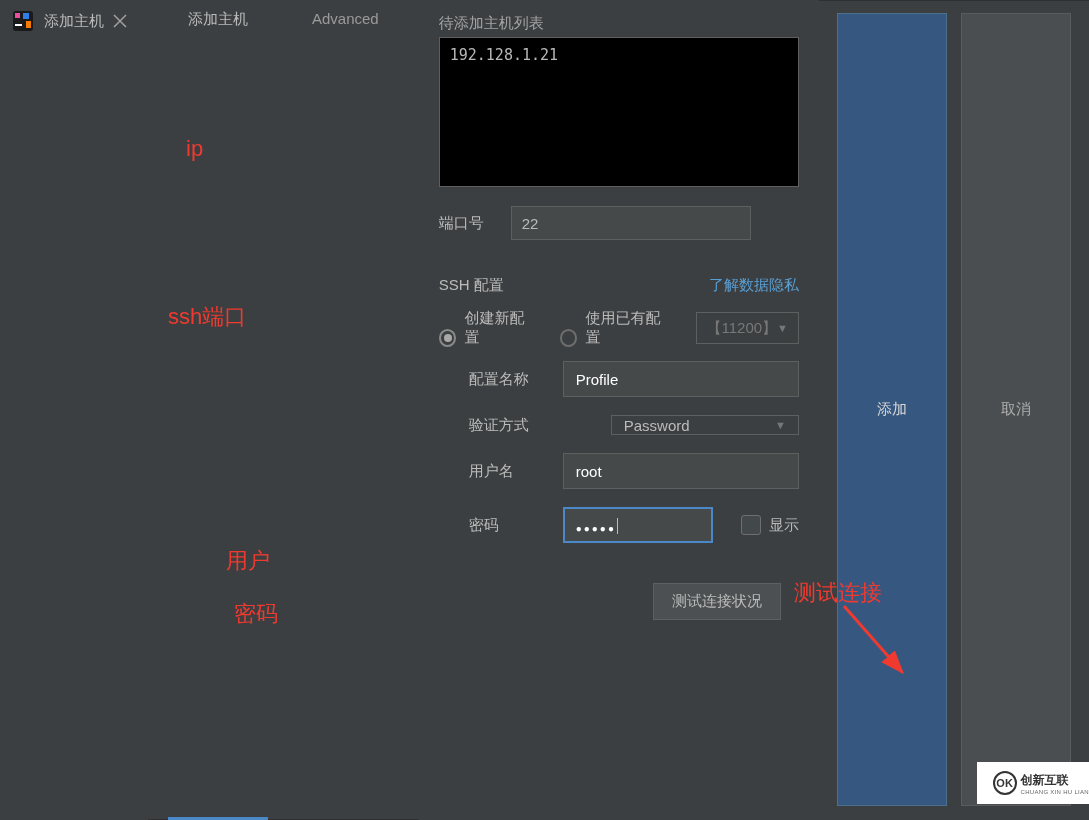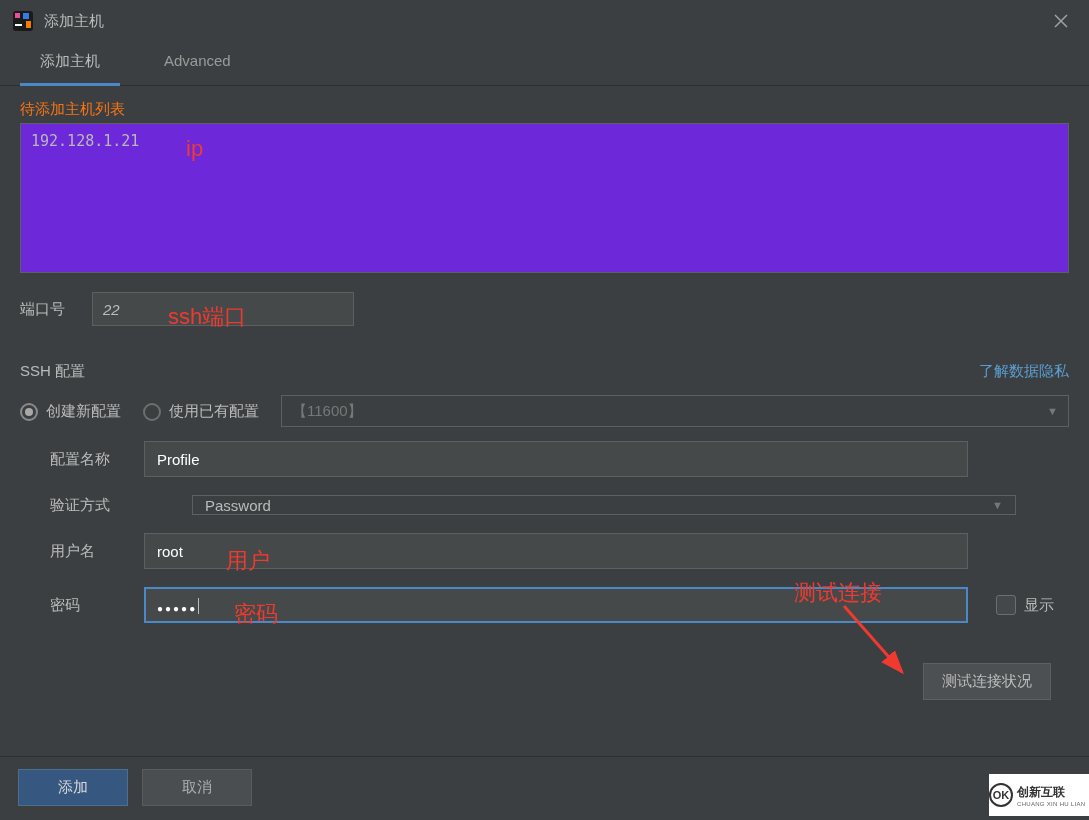--- a/index.html
+++ b/index.html
@@ -13,7 +13,7 @@
   overflow: hidden;
   position: relative;
 }
-.dialog { width: 100%; height: 100%; display: flex; flex-direction: column; }
+.dialog { width: 100%; height: 100%; display: flex; flex-direction: row; }
 .titlebar {
   display: flex; align-items: center; justify-content: space-between;
   padding: 6px 12px 6px 12px; height: 42px;

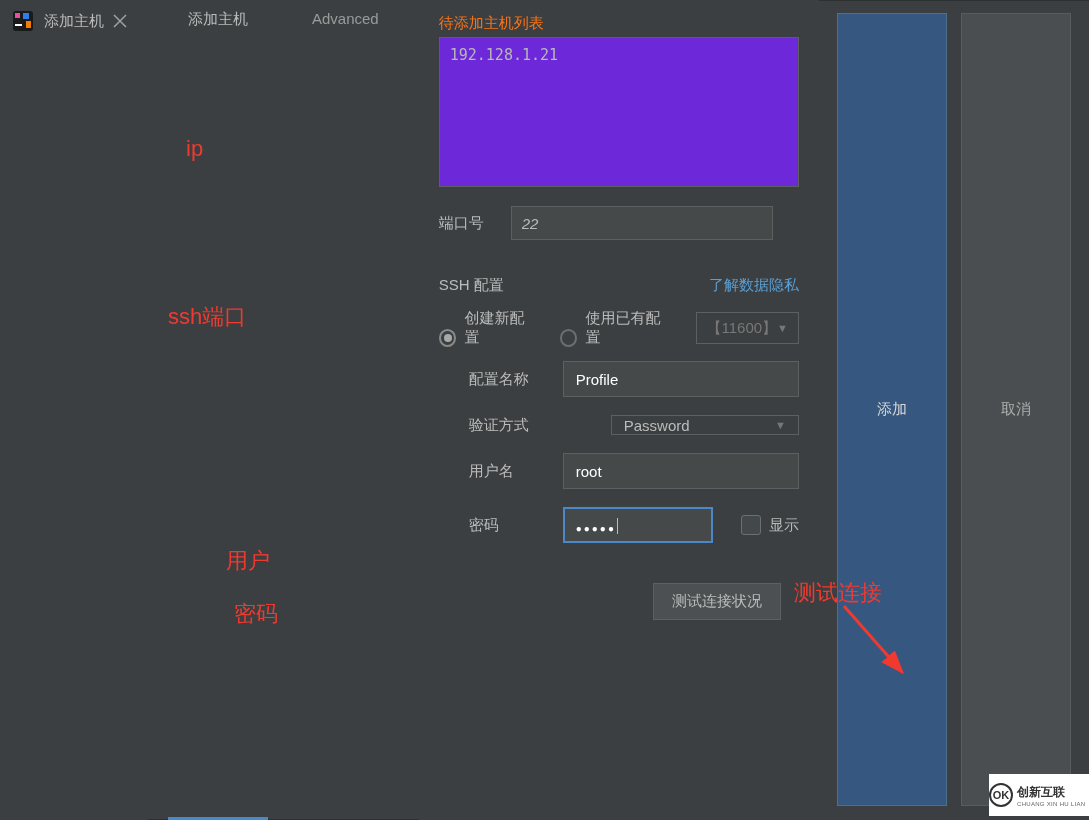--- a/index.html
+++ b/index.html
@@ -36,7 +36,7 @@
 
 .content { padding: 8px 20px 0 20px; flex: 1; }
 
-.section-label { color: #f97316; margin: 6px 0 4px 0; }
+.section-label { color: #a3a3a3; margin: 6px 0 4px 0; }
 
 .textarea-box {
   width: 100%; height: 150px; background: #6d28d9;

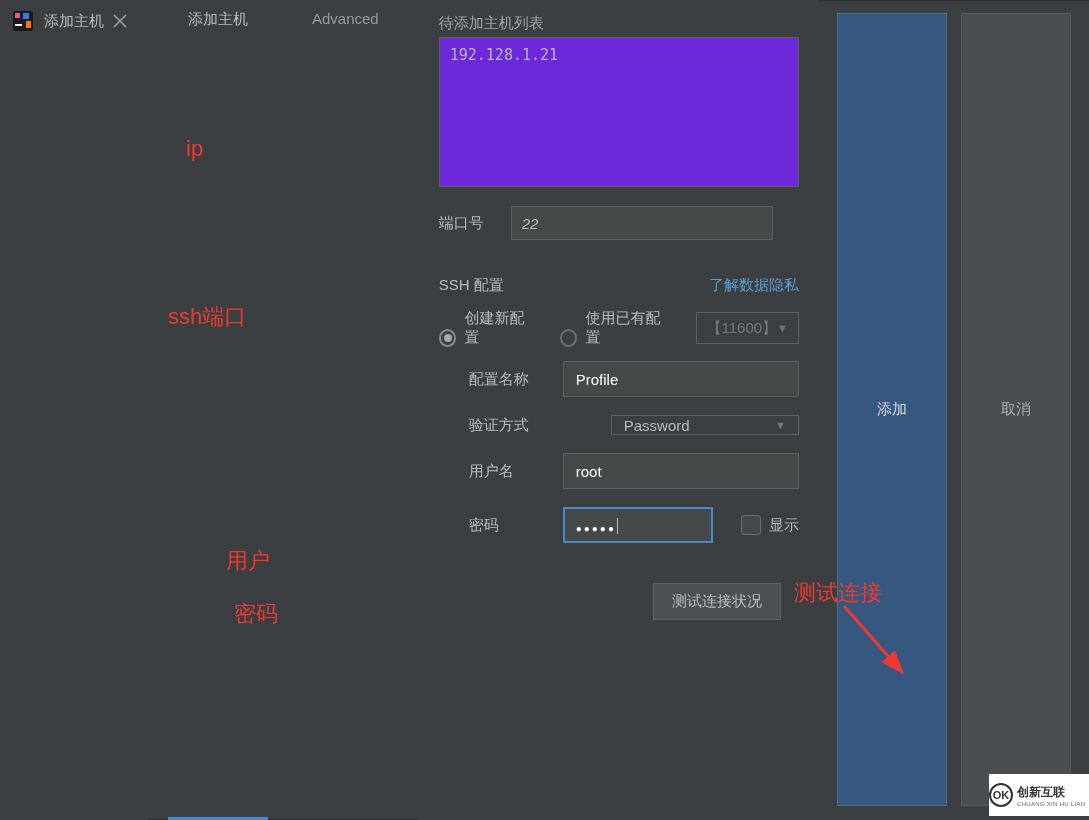--- a/index.html
+++ b/index.html
@@ -39,7 +39,7 @@
 .section-label { color: #a3a3a3; margin: 6px 0 4px 0; }
 
 .textarea-box {
-  width: 100%; height: 150px; background: #6d28d9;
+  width: 100%; height: 150px; background: #000000;
   border: 1px solid #5e6060; padding: 8px 10px; color: #b8b8b8;
   font-size: 15px; resize: none;
 }

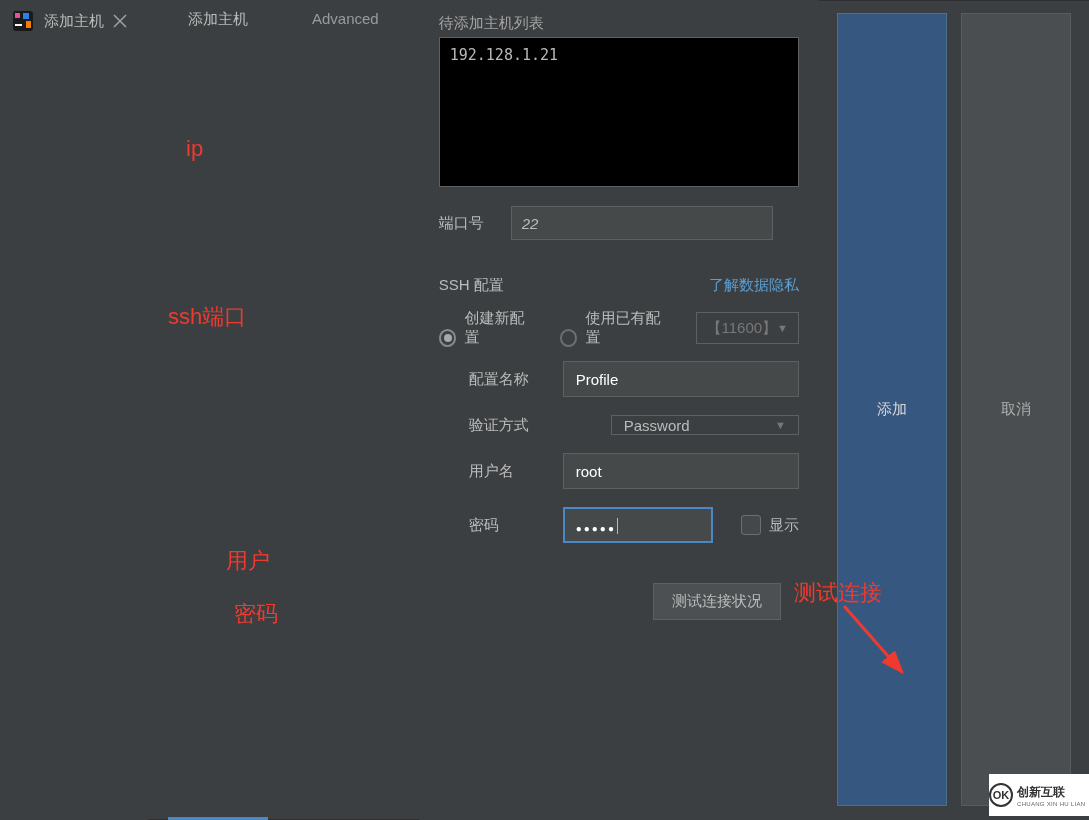--- a/index.html
+++ b/index.html
@@ -51,7 +51,7 @@
   background: #45494a; border: 1px solid #5e6060; color: #bbbbbb;
   padding: 6px 10px; font-size: 15px; height: 34px;
 }
-.text-input.port { width: 262px; font-style: italic; }
+.text-input.port { width: 240px; }
 
 .ssh-header { display: flex; justify-content: space-between; align-items: flex-end; margin-top: 36px; }
 .link { color: #5a9fd4; cursor: pointer; }

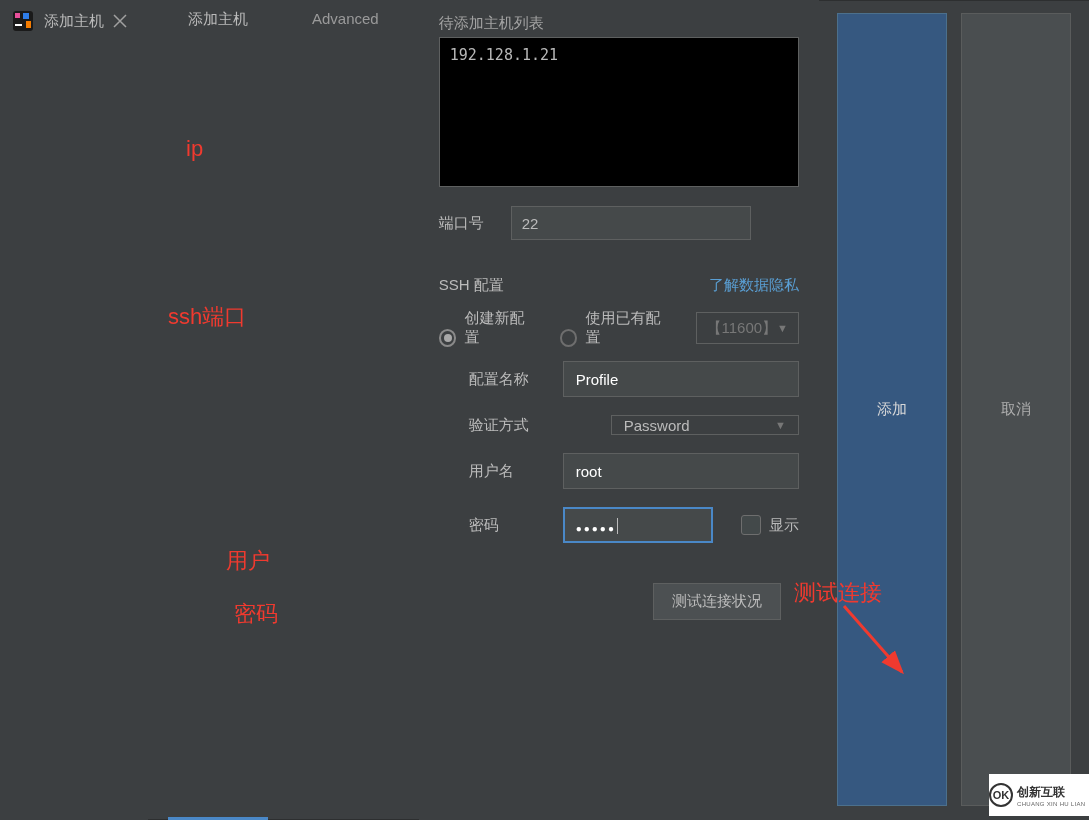--- a/index.html
+++ b/index.html
@@ -178,7 +178,7 @@
         <span>使用已有配置</span>
       </div>
       <div class="profile-select">
-        <span>【11600】</span>
+        <span>【11200】</span>
         <span class="chevron">▼</span>
       </div>
     </div>

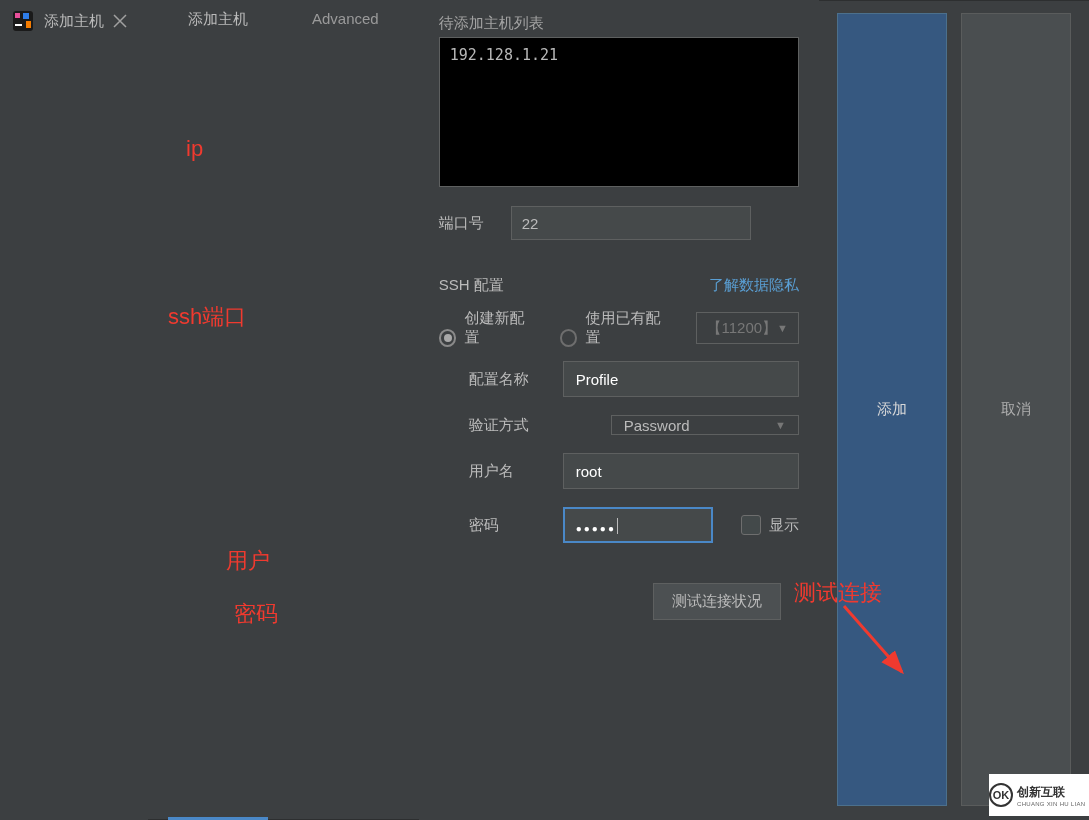--- a/index.html
+++ b/index.html
@@ -119,8 +119,8 @@
 
 
 .watermark {
-  position: absolute; right: 0; bottom: 4px; width: 100px; height: 42px;
-  background: #fff; display: flex; align-items: center; justify-content: flex-start;
+  position: absolute; right: 0; bottom: 16px; width: 112px; height: 42px;
+  background: #fff; display: flex; align-items: center; justify-content: flex-end;
   gap: 4px; font-size: 11px; color: #333;
 }
 .wm-circle { width: 24px; height: 24px; border: 2px solid #333; border-radius: 50%; display:flex; align-items:center; justify-content:center; font-weight:bold; font-size:11px; }

